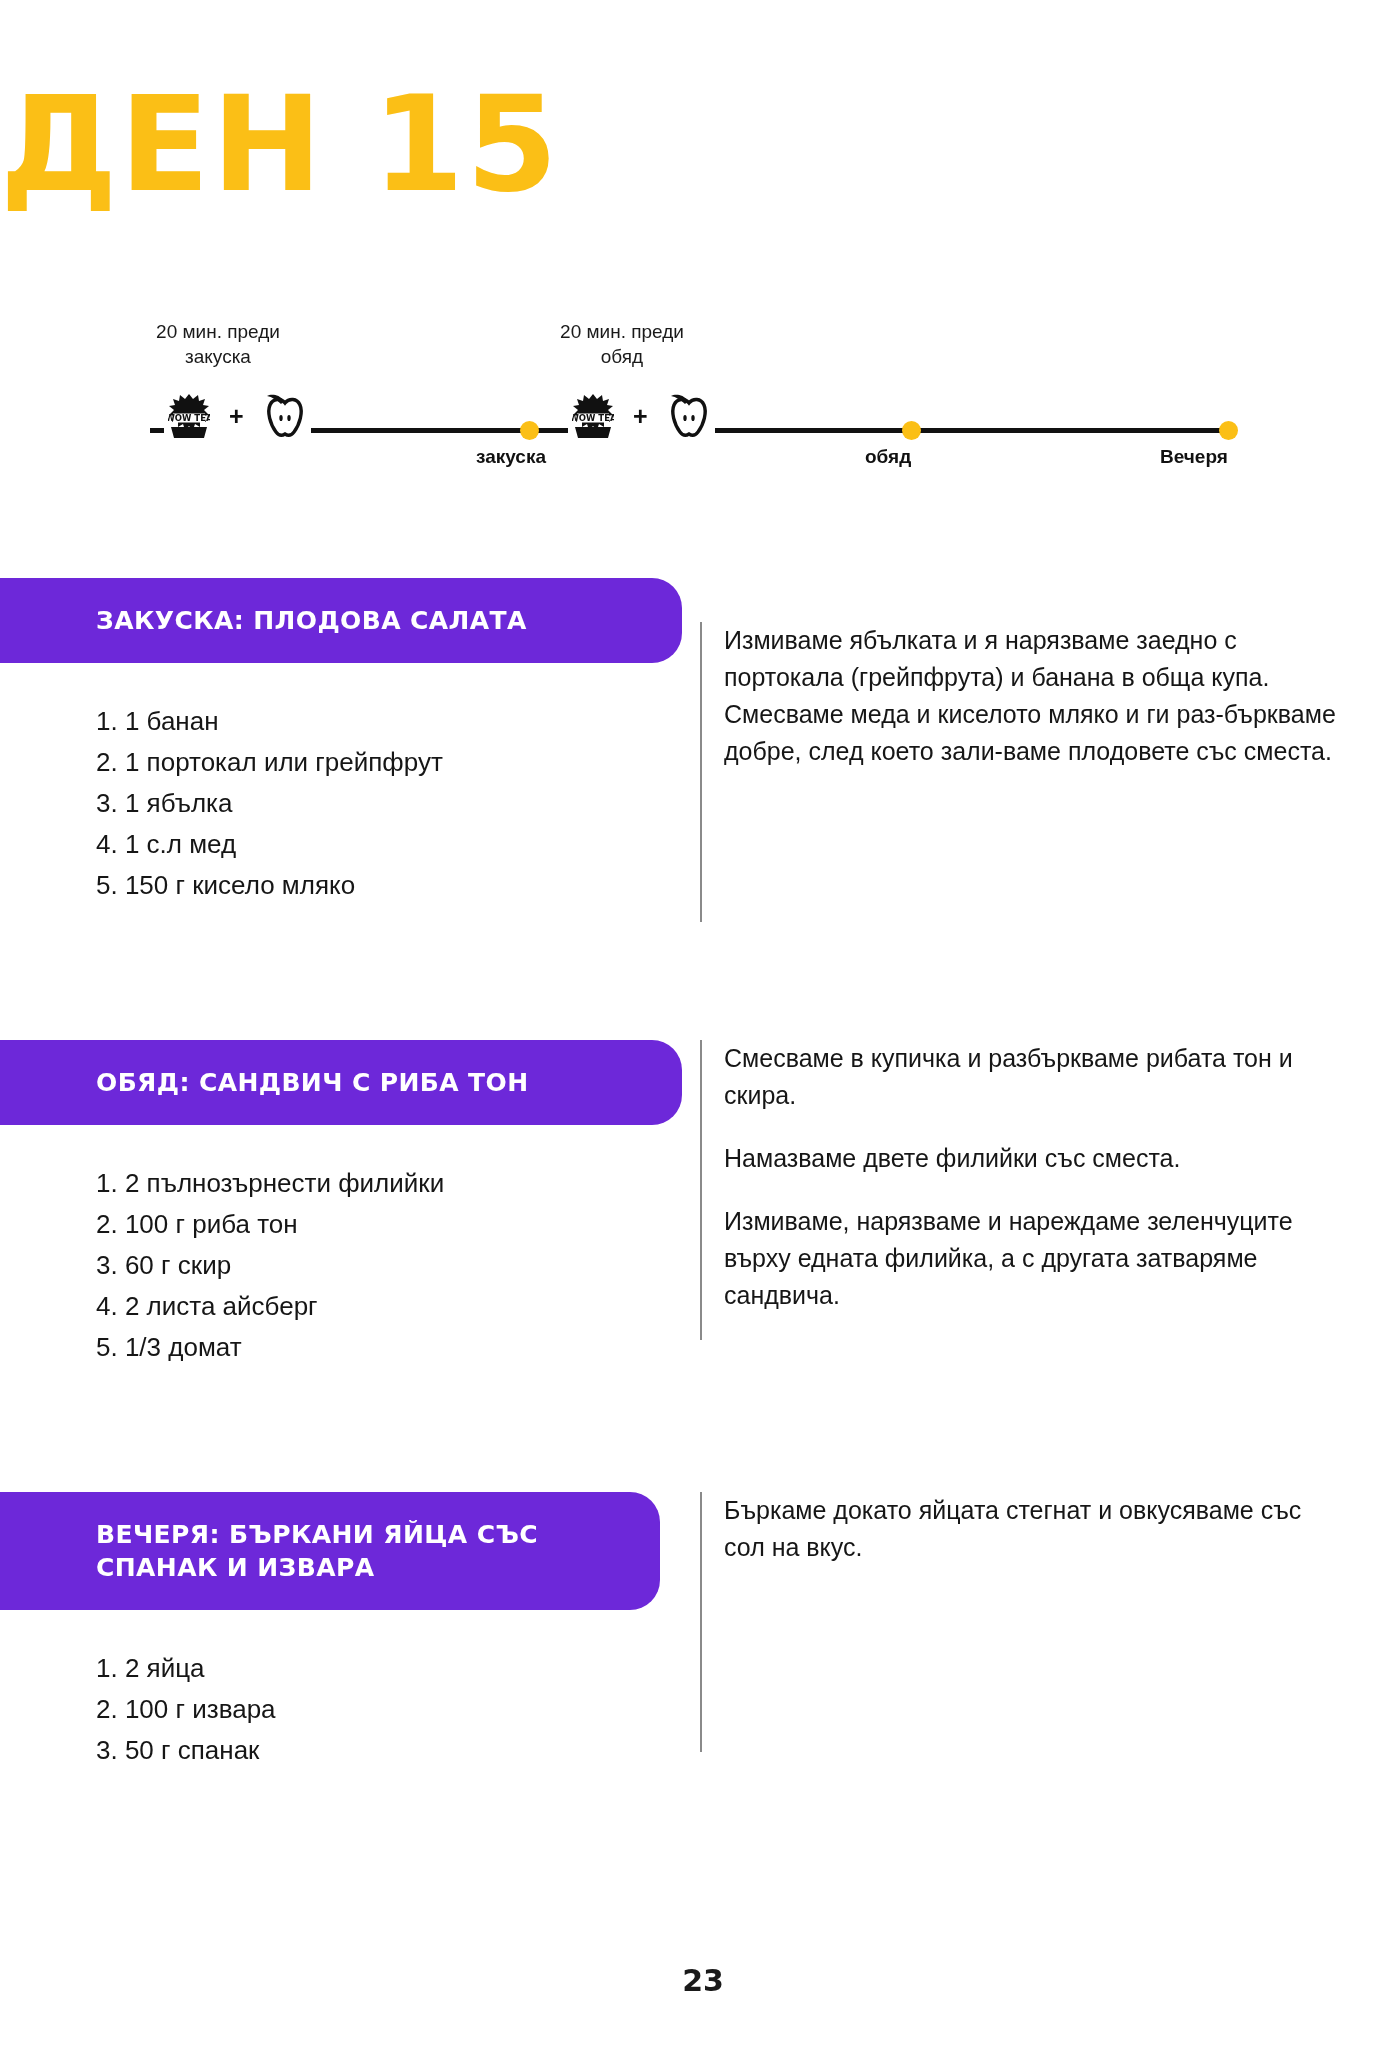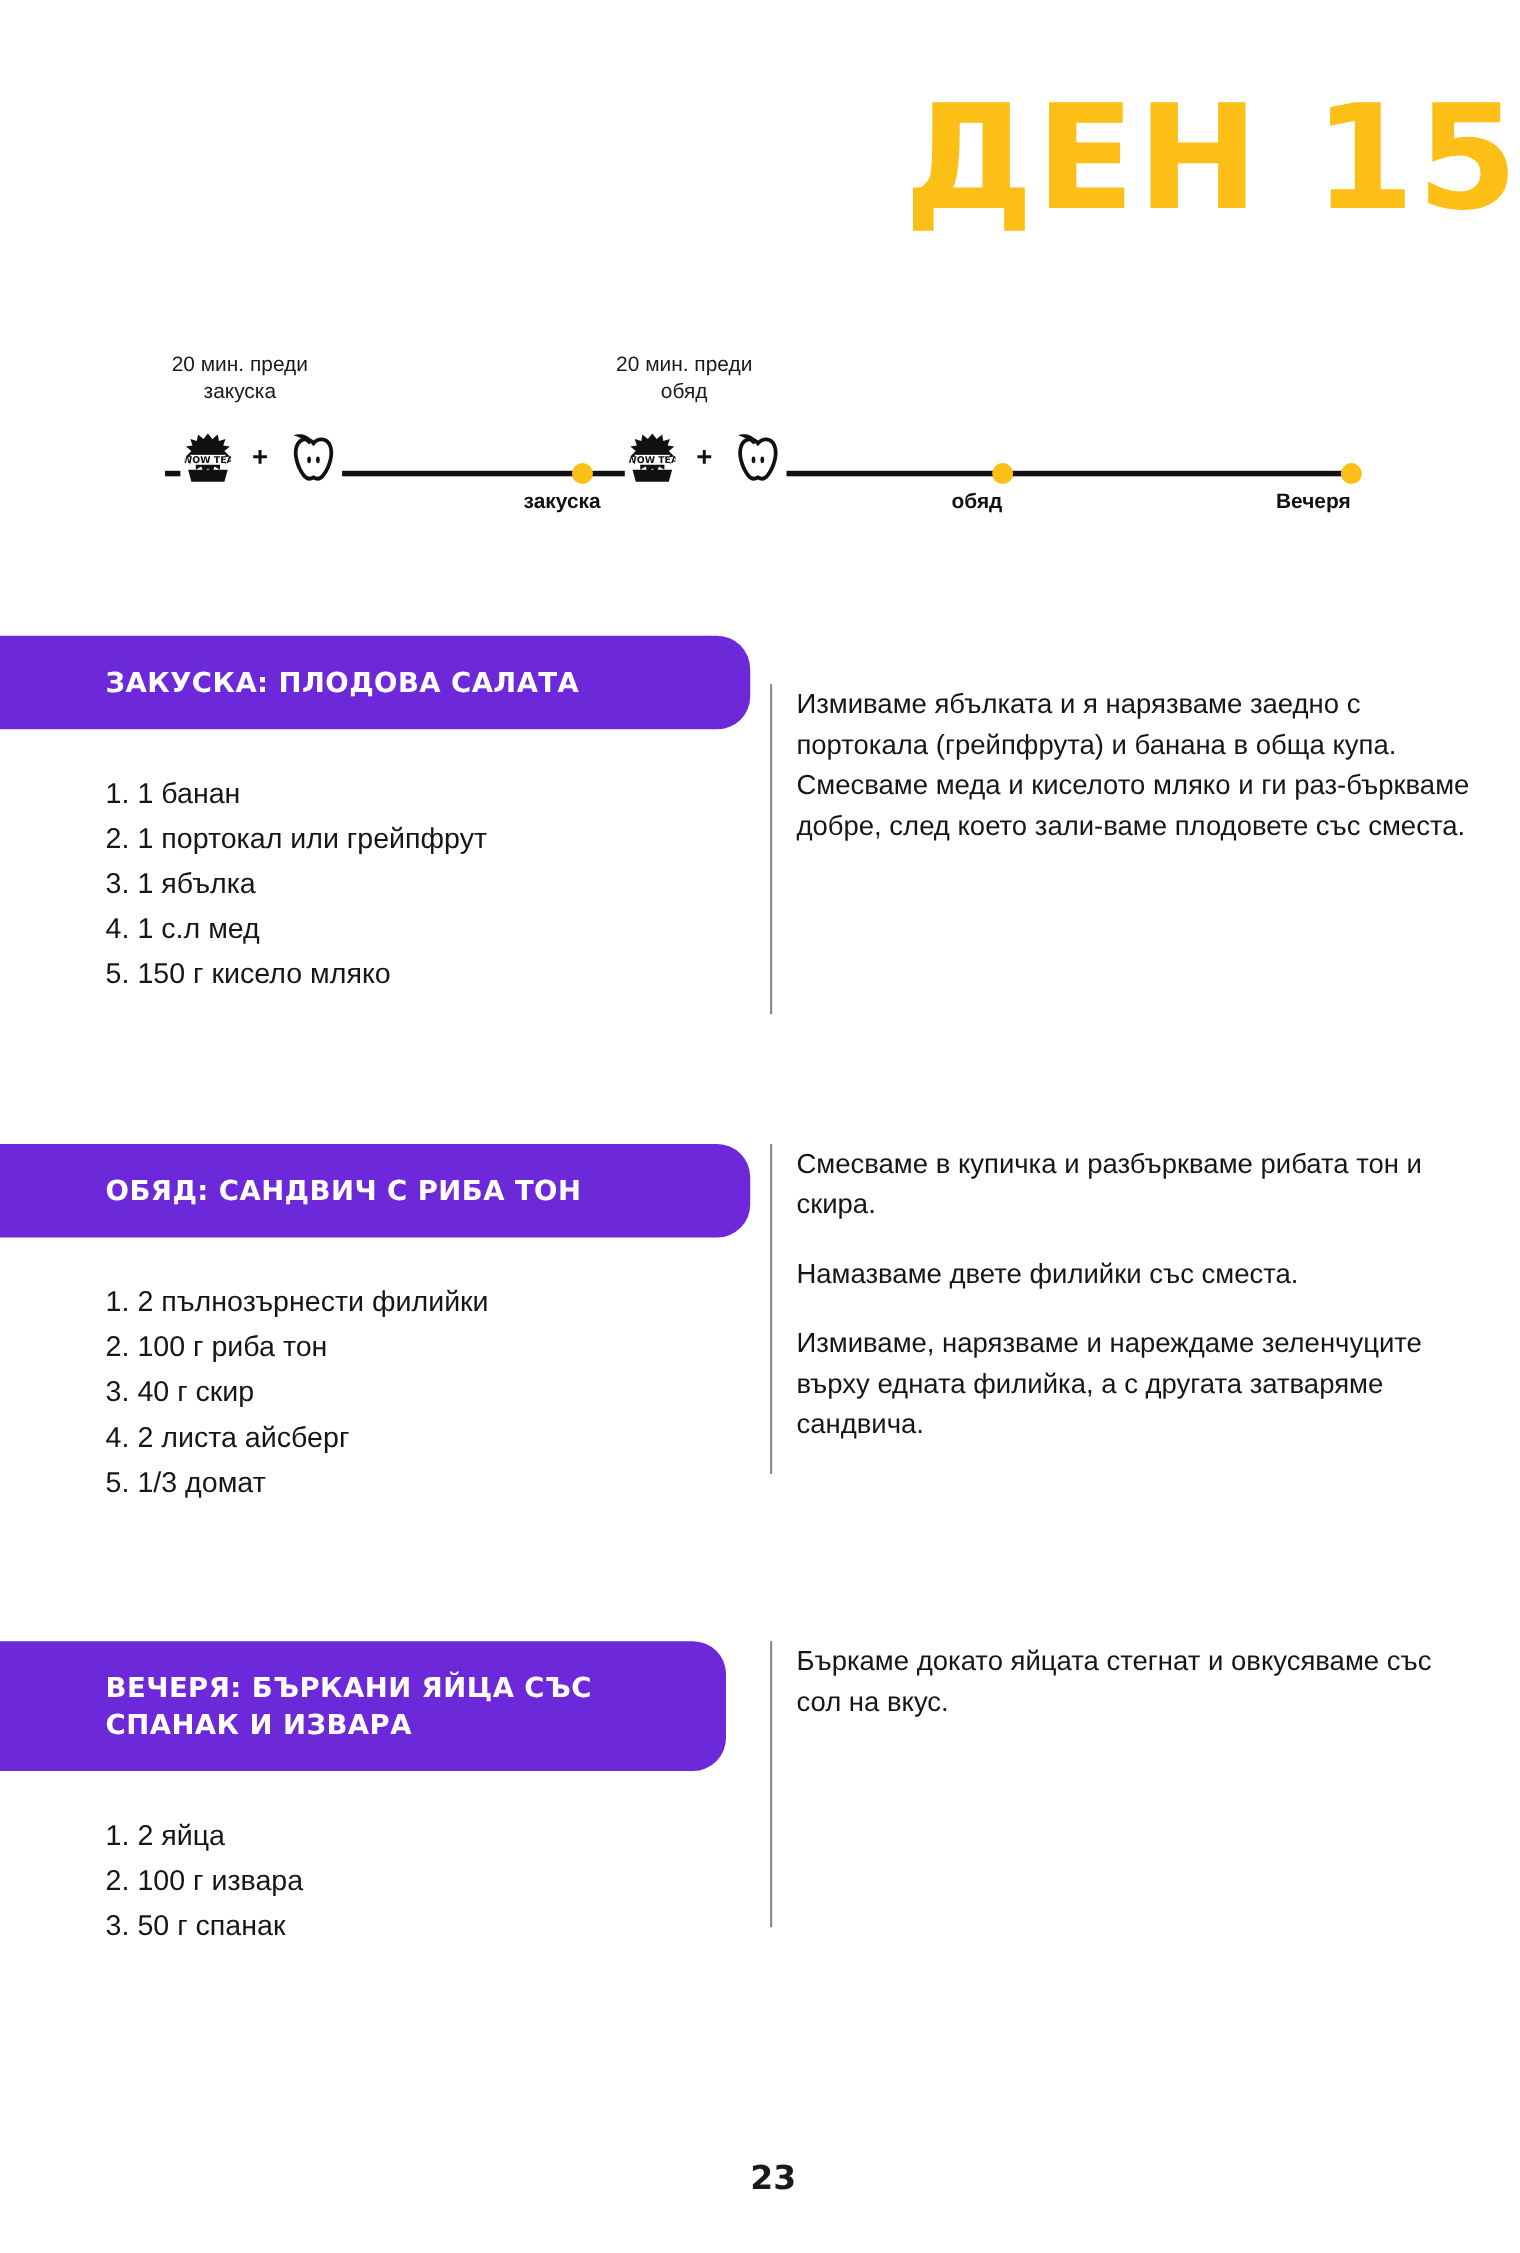--- a/index.html
+++ b/index.html
@@ -23,7 +23,7 @@
     top: 78px;
     left: 0;
     width: 100%;
-    text-align: right;
+    text-align: left;
     font-size: 132px;
     line-height: 1;
     font-weight: 800;

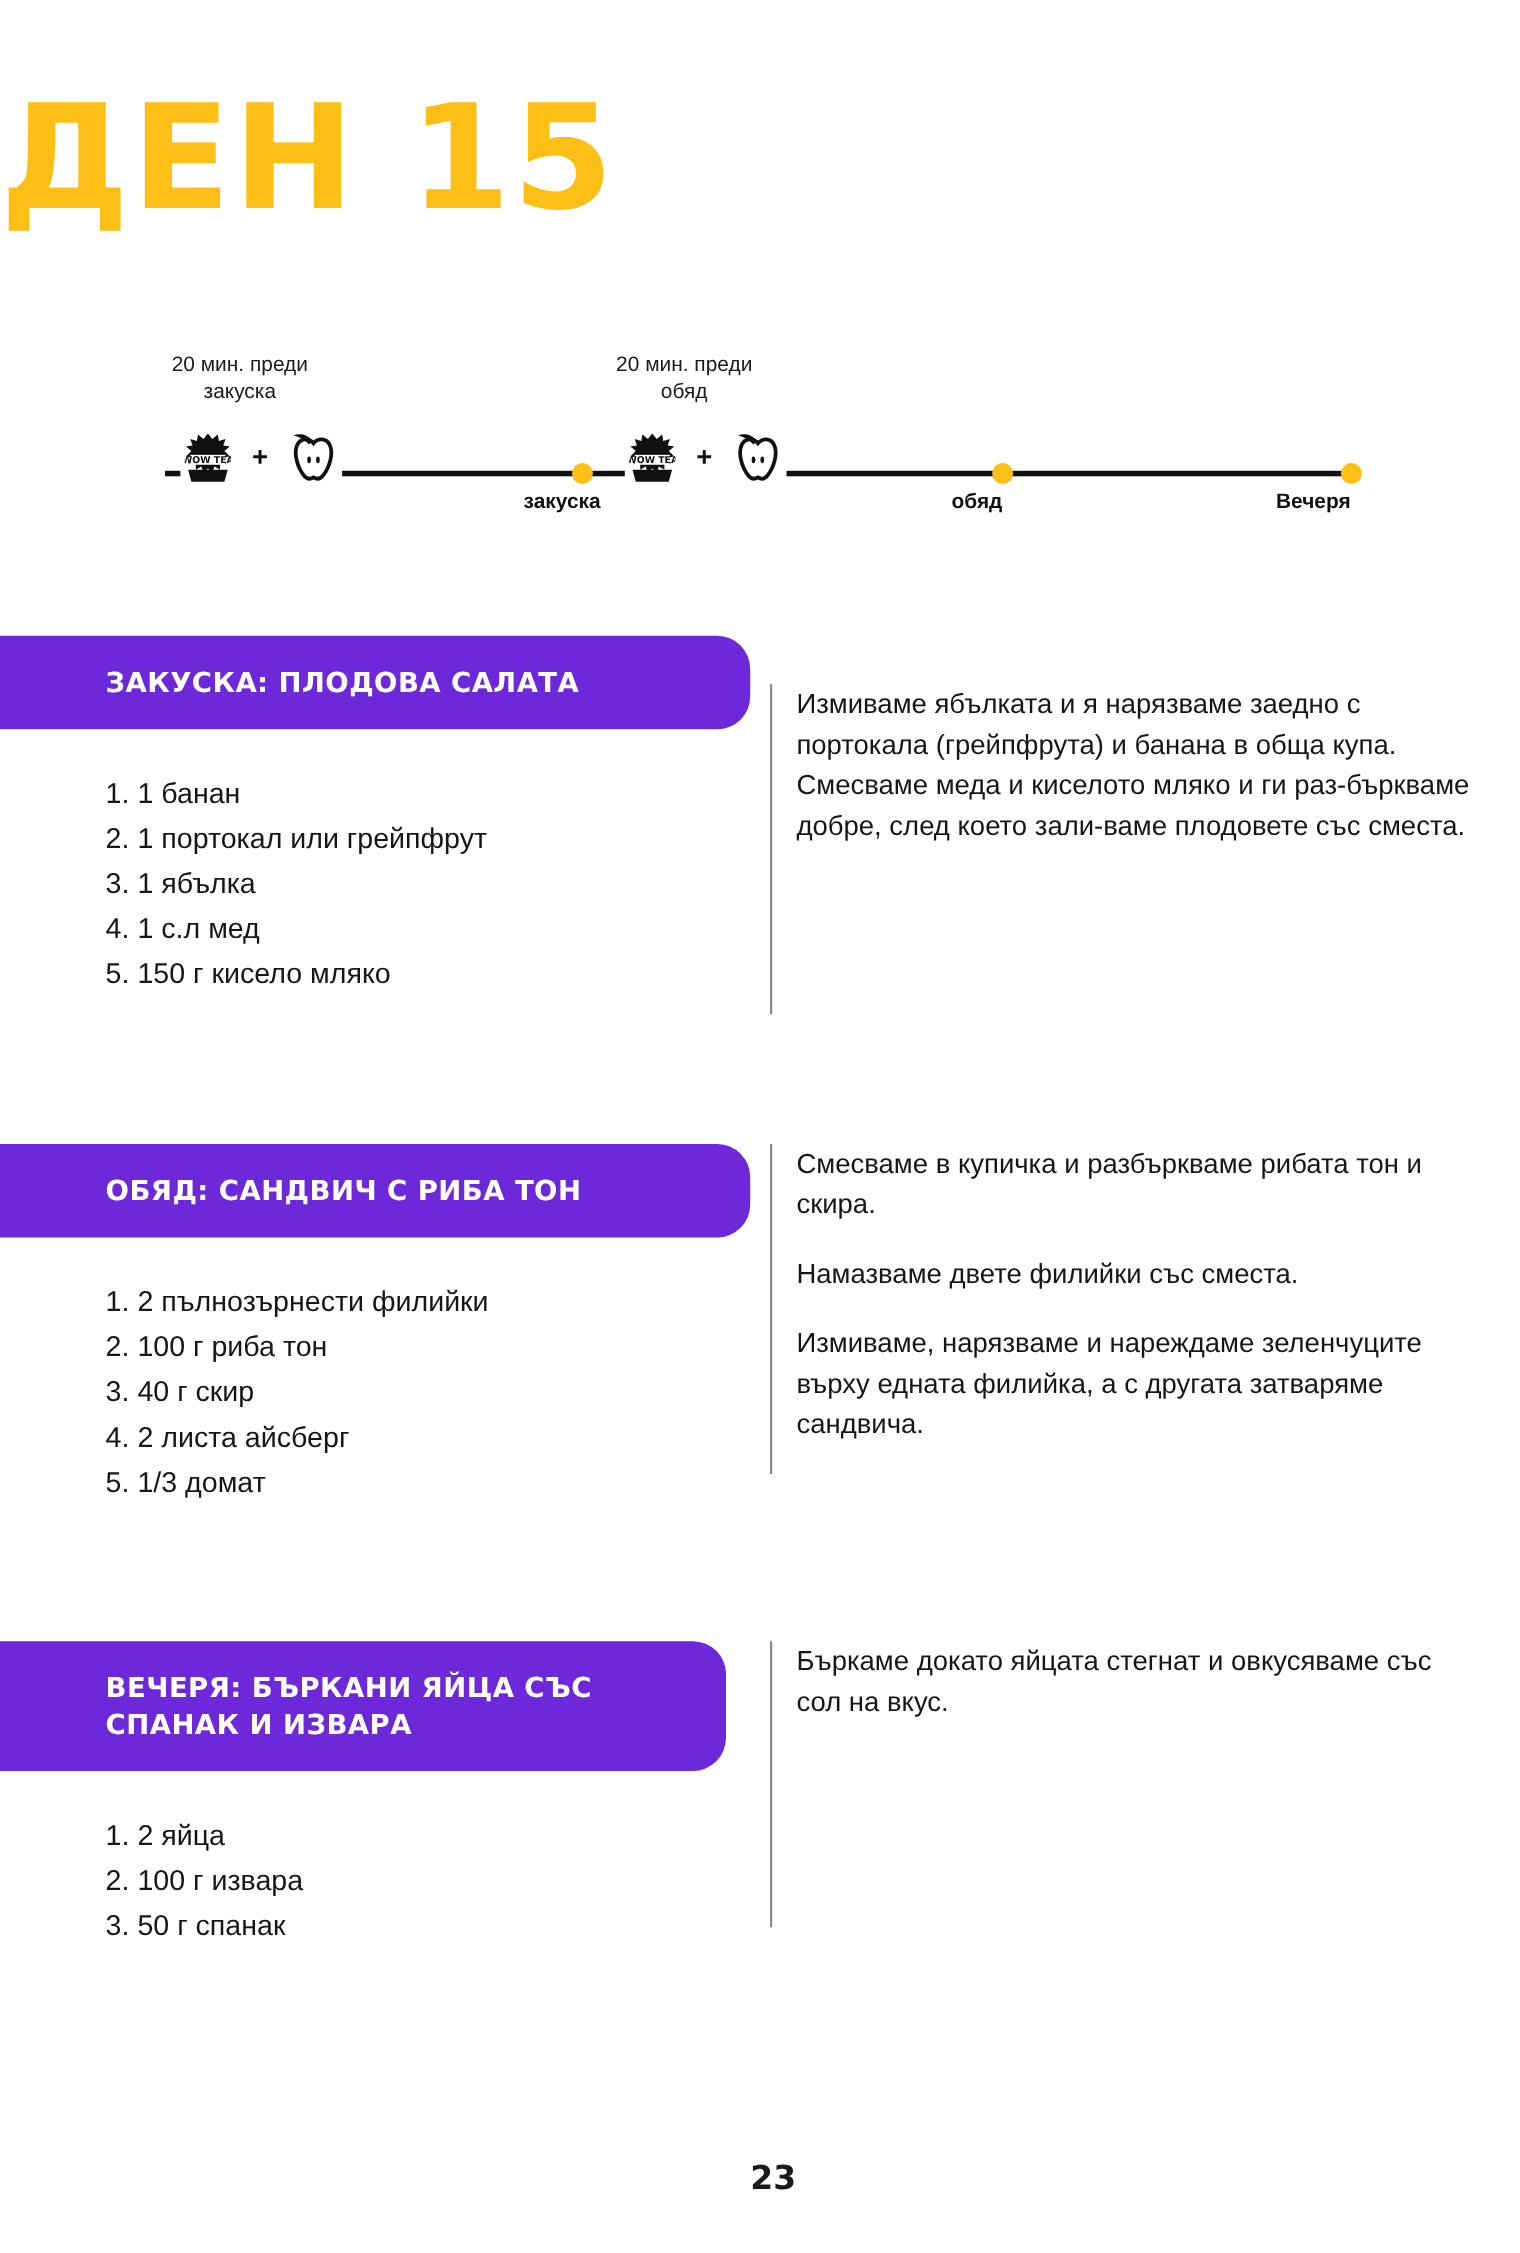--- a/index.html
+++ b/index.html
@@ -301,7 +301,7 @@
     <ol class="ing-list">
       <li>1. 2 пълнозърнести филийки</li>
       <li>2. 100 г риба тон</li>
-      <li>3. 40 г скир</li>
+      <li>3. 60 г скир</li>
       <li>4. 2 листа айсберг</li>
       <li>5. 1/3 домат</li>
     </ol>

